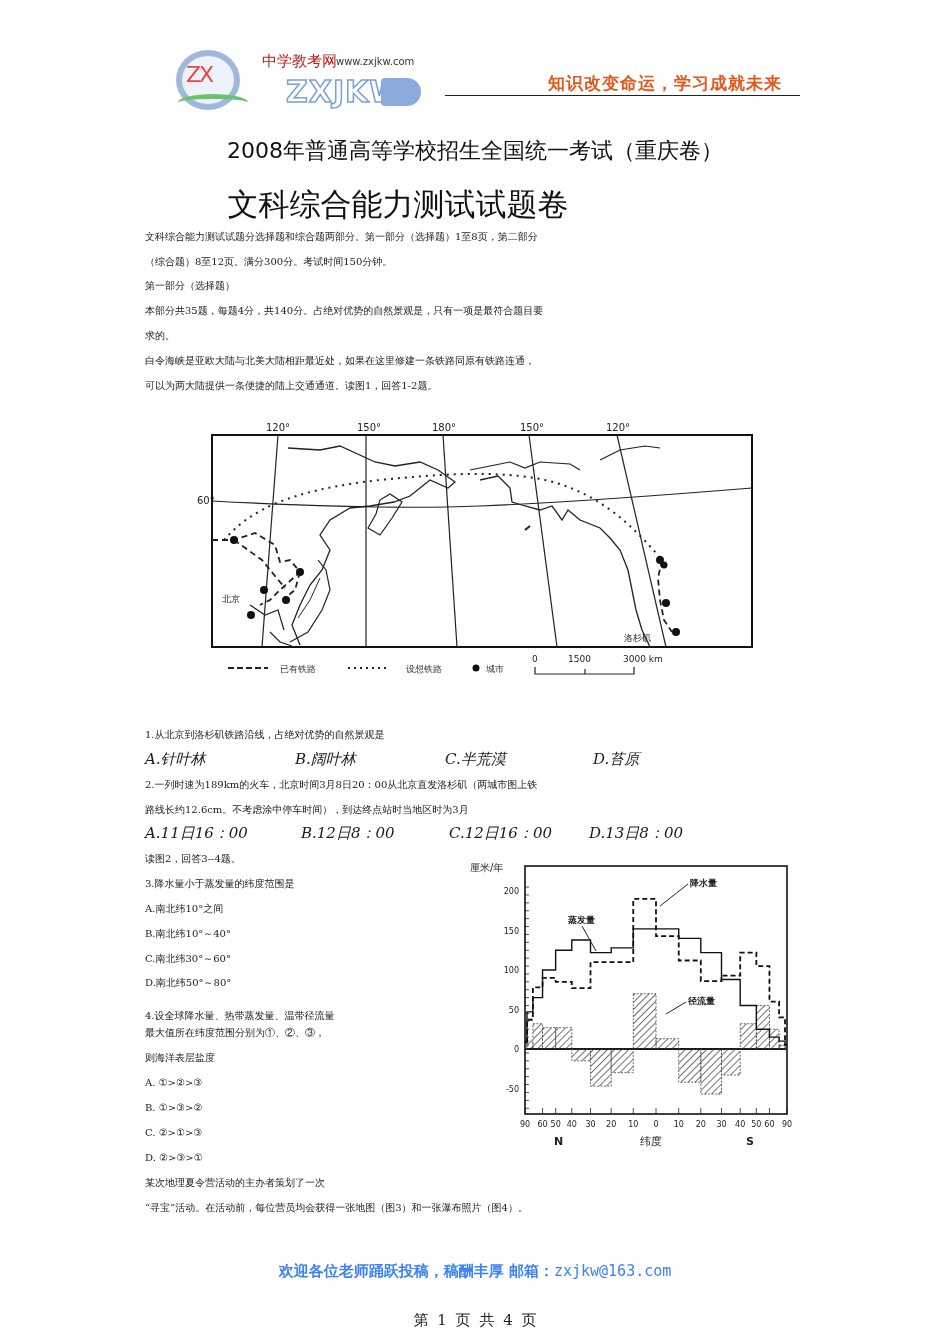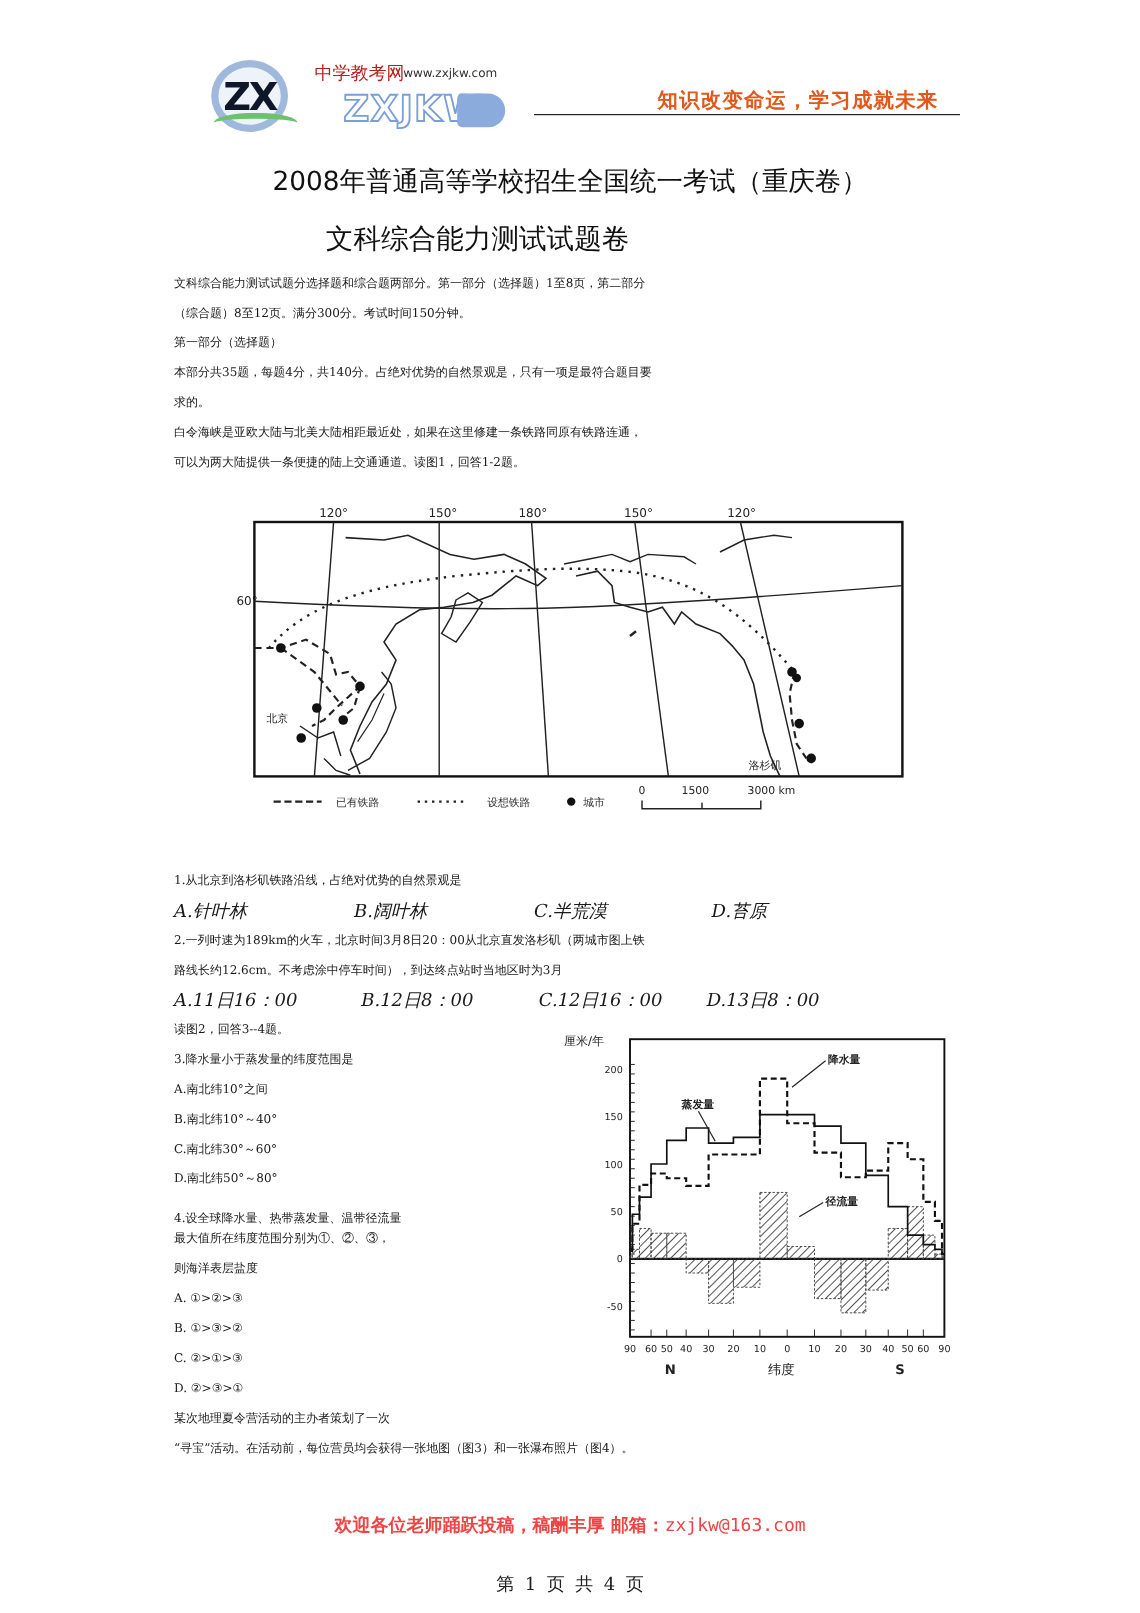--- a/index.html
+++ b/index.html
@@ -10,8 +10,8 @@
   .logo-wrap { left:176px; top:46px; width:245px; height:70px; }
   .logo-ring { left:0; top:4px; width:64px; height:60px; border-radius:50%;
                border:6px solid #9fb8dc; background:#eef3fa; box-sizing:border-box; }
-  .logo-zx { left:10px; top:16px; font-family:"DejaVu Sans",sans-serif; font-weight:bold;
-             font-size:32px; letter-spacing:-2px; color:#0f172a; }
+  .logo-zx { left:10px; top:16px; font-family:"DejaVu Sans",sans-serif; font-weight:normal;
+             font-size:22px; letter-spacing:-2px; color:#ef4444; }
   .logo-swoosh { left:2px; top:48px; width:70px; height:12px; border-radius:50% 50% 0 0;
                  border-top:5px solid #6cc26c; }
   .logo-cn { left:86px; top:6px; font-family:"DejaVu Sans",sans-serif; font-size:15px; color:#b91c1c; }

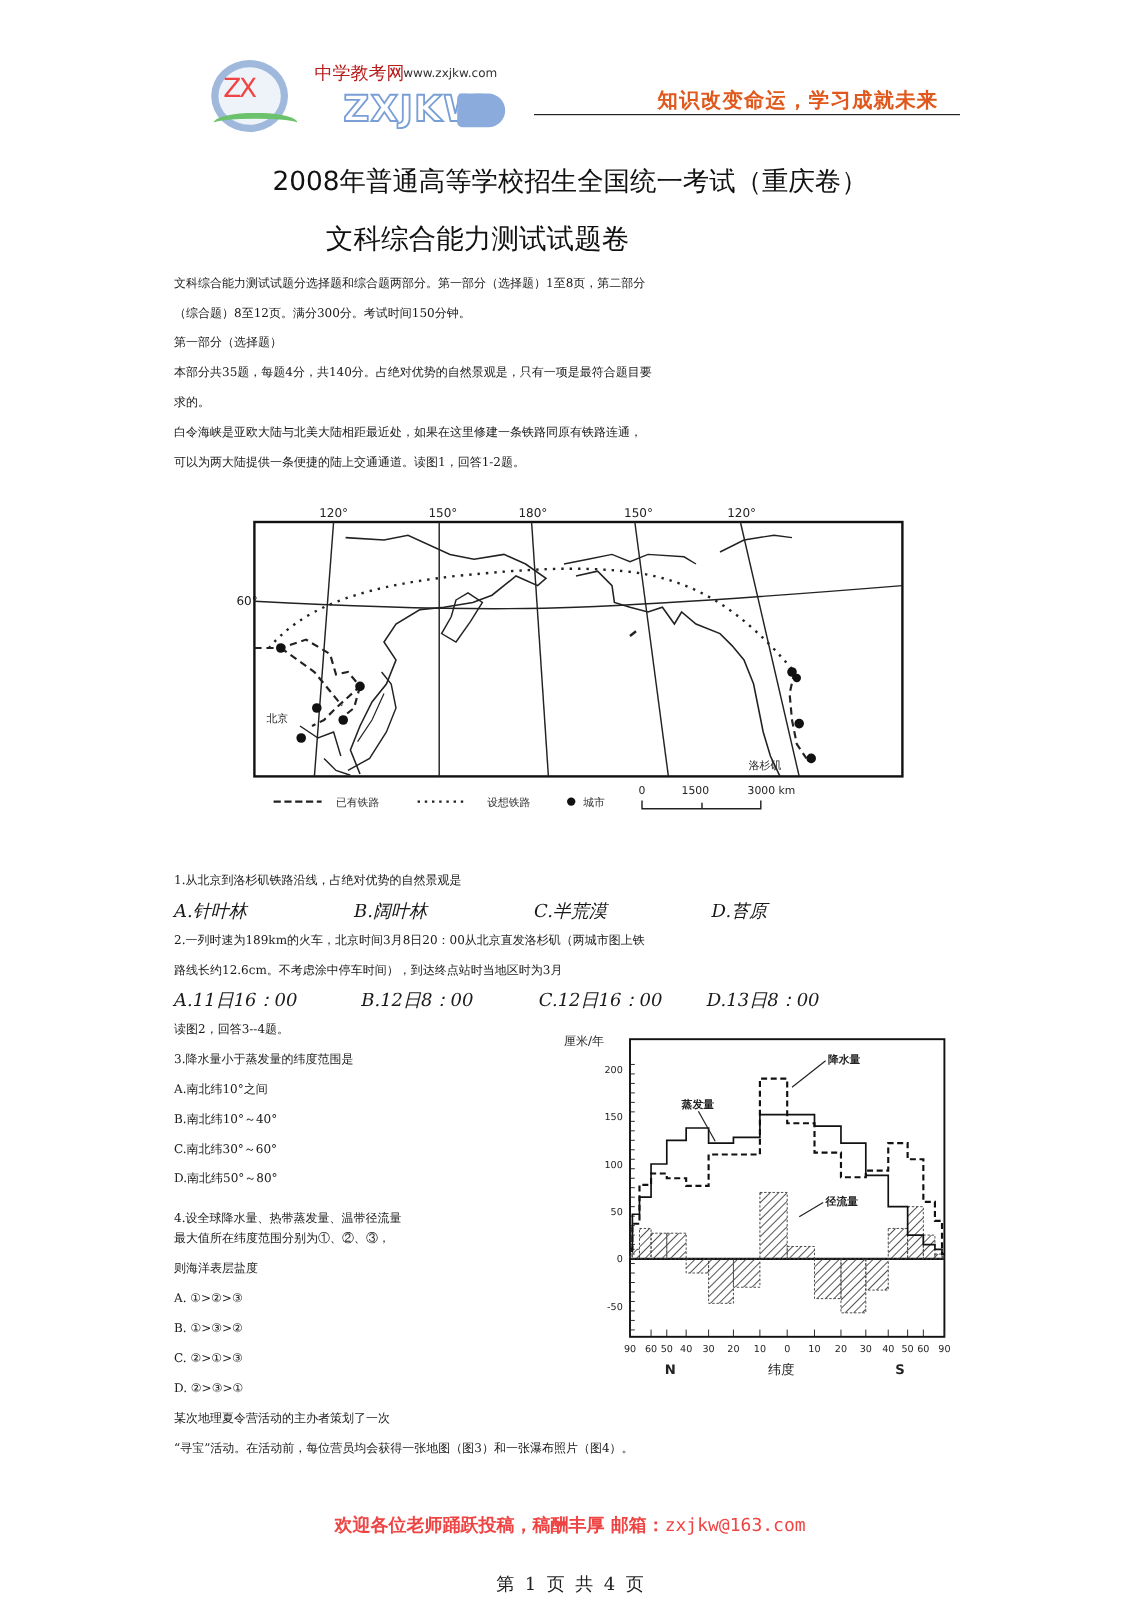--- a/index.html
+++ b/index.html
@@ -28,7 +28,7 @@
   .title1 { left:0; width:950px; top:136px; text-align:center;
             font-family:"DejaVu Sans",sans-serif; font-size:22px; color:#111; }
   .title2 { left:0; width:796px; top:184px; text-align:center;
-            font-family:"DejaVu Sans",sans-serif; font-size:23px; color:#111; }
+            font-family:"DejaVu Sans",sans-serif; font-size:31px; color:#111; }
 
   .p { left:145px; width:665px; font-size:10px; line-height:25px; }
   .center { }

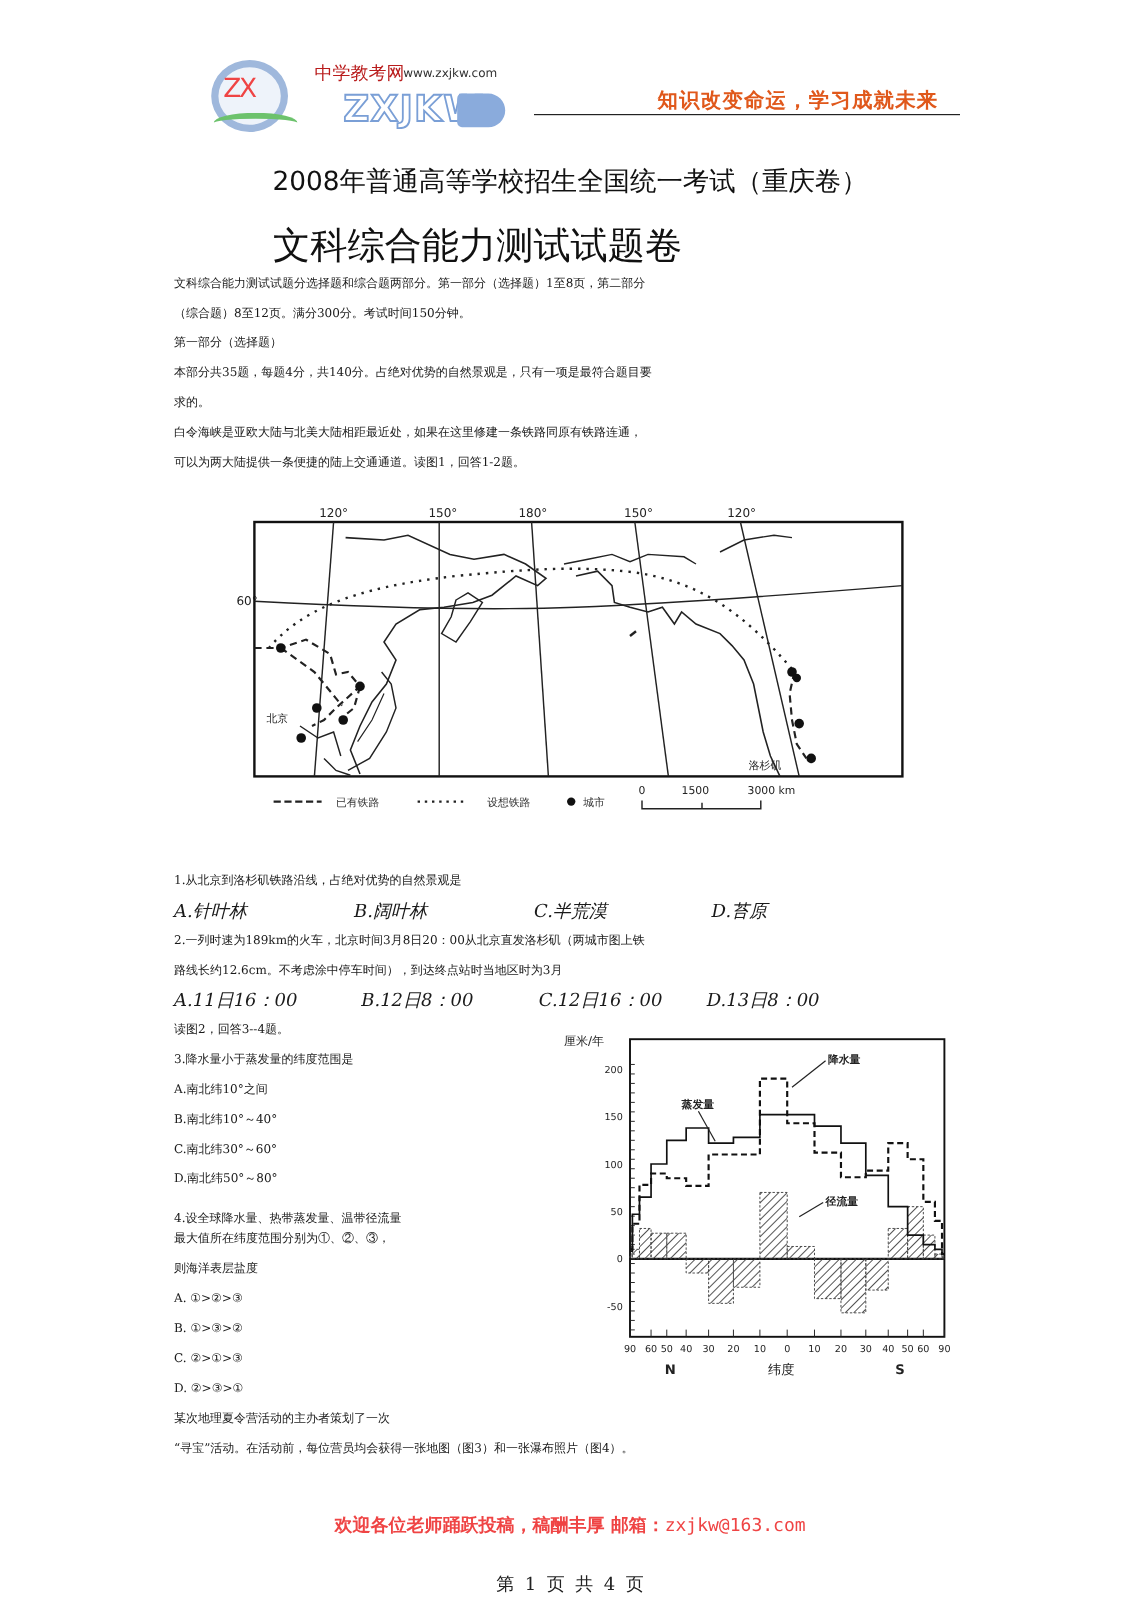--- a/index.html
+++ b/index.html
@@ -42,7 +42,7 @@
   svg text { font-family:"DejaVu Sans",sans-serif; }
 
   .footer-green { left:0; width:950px; top:1262px; text-align:center;
-                  font-family:"DejaVu Sans",sans-serif; font-size:15px; color:#ef4444; font-weight:bold; }
+                  font-family:"DejaVu Sans",sans-serif; font-size:15px; color:#3b82f6; font-weight:bold; }
   .footer-green .mail { font-family:"DejaVu Sans Mono",monospace; font-weight:normal; font-size:15px; }
   .page-num { left:0; width:950px; top:1287px; text-align:center; font-size:15px; color:#222; word-spacing:4px;margin-top:24px; }
 </style>

